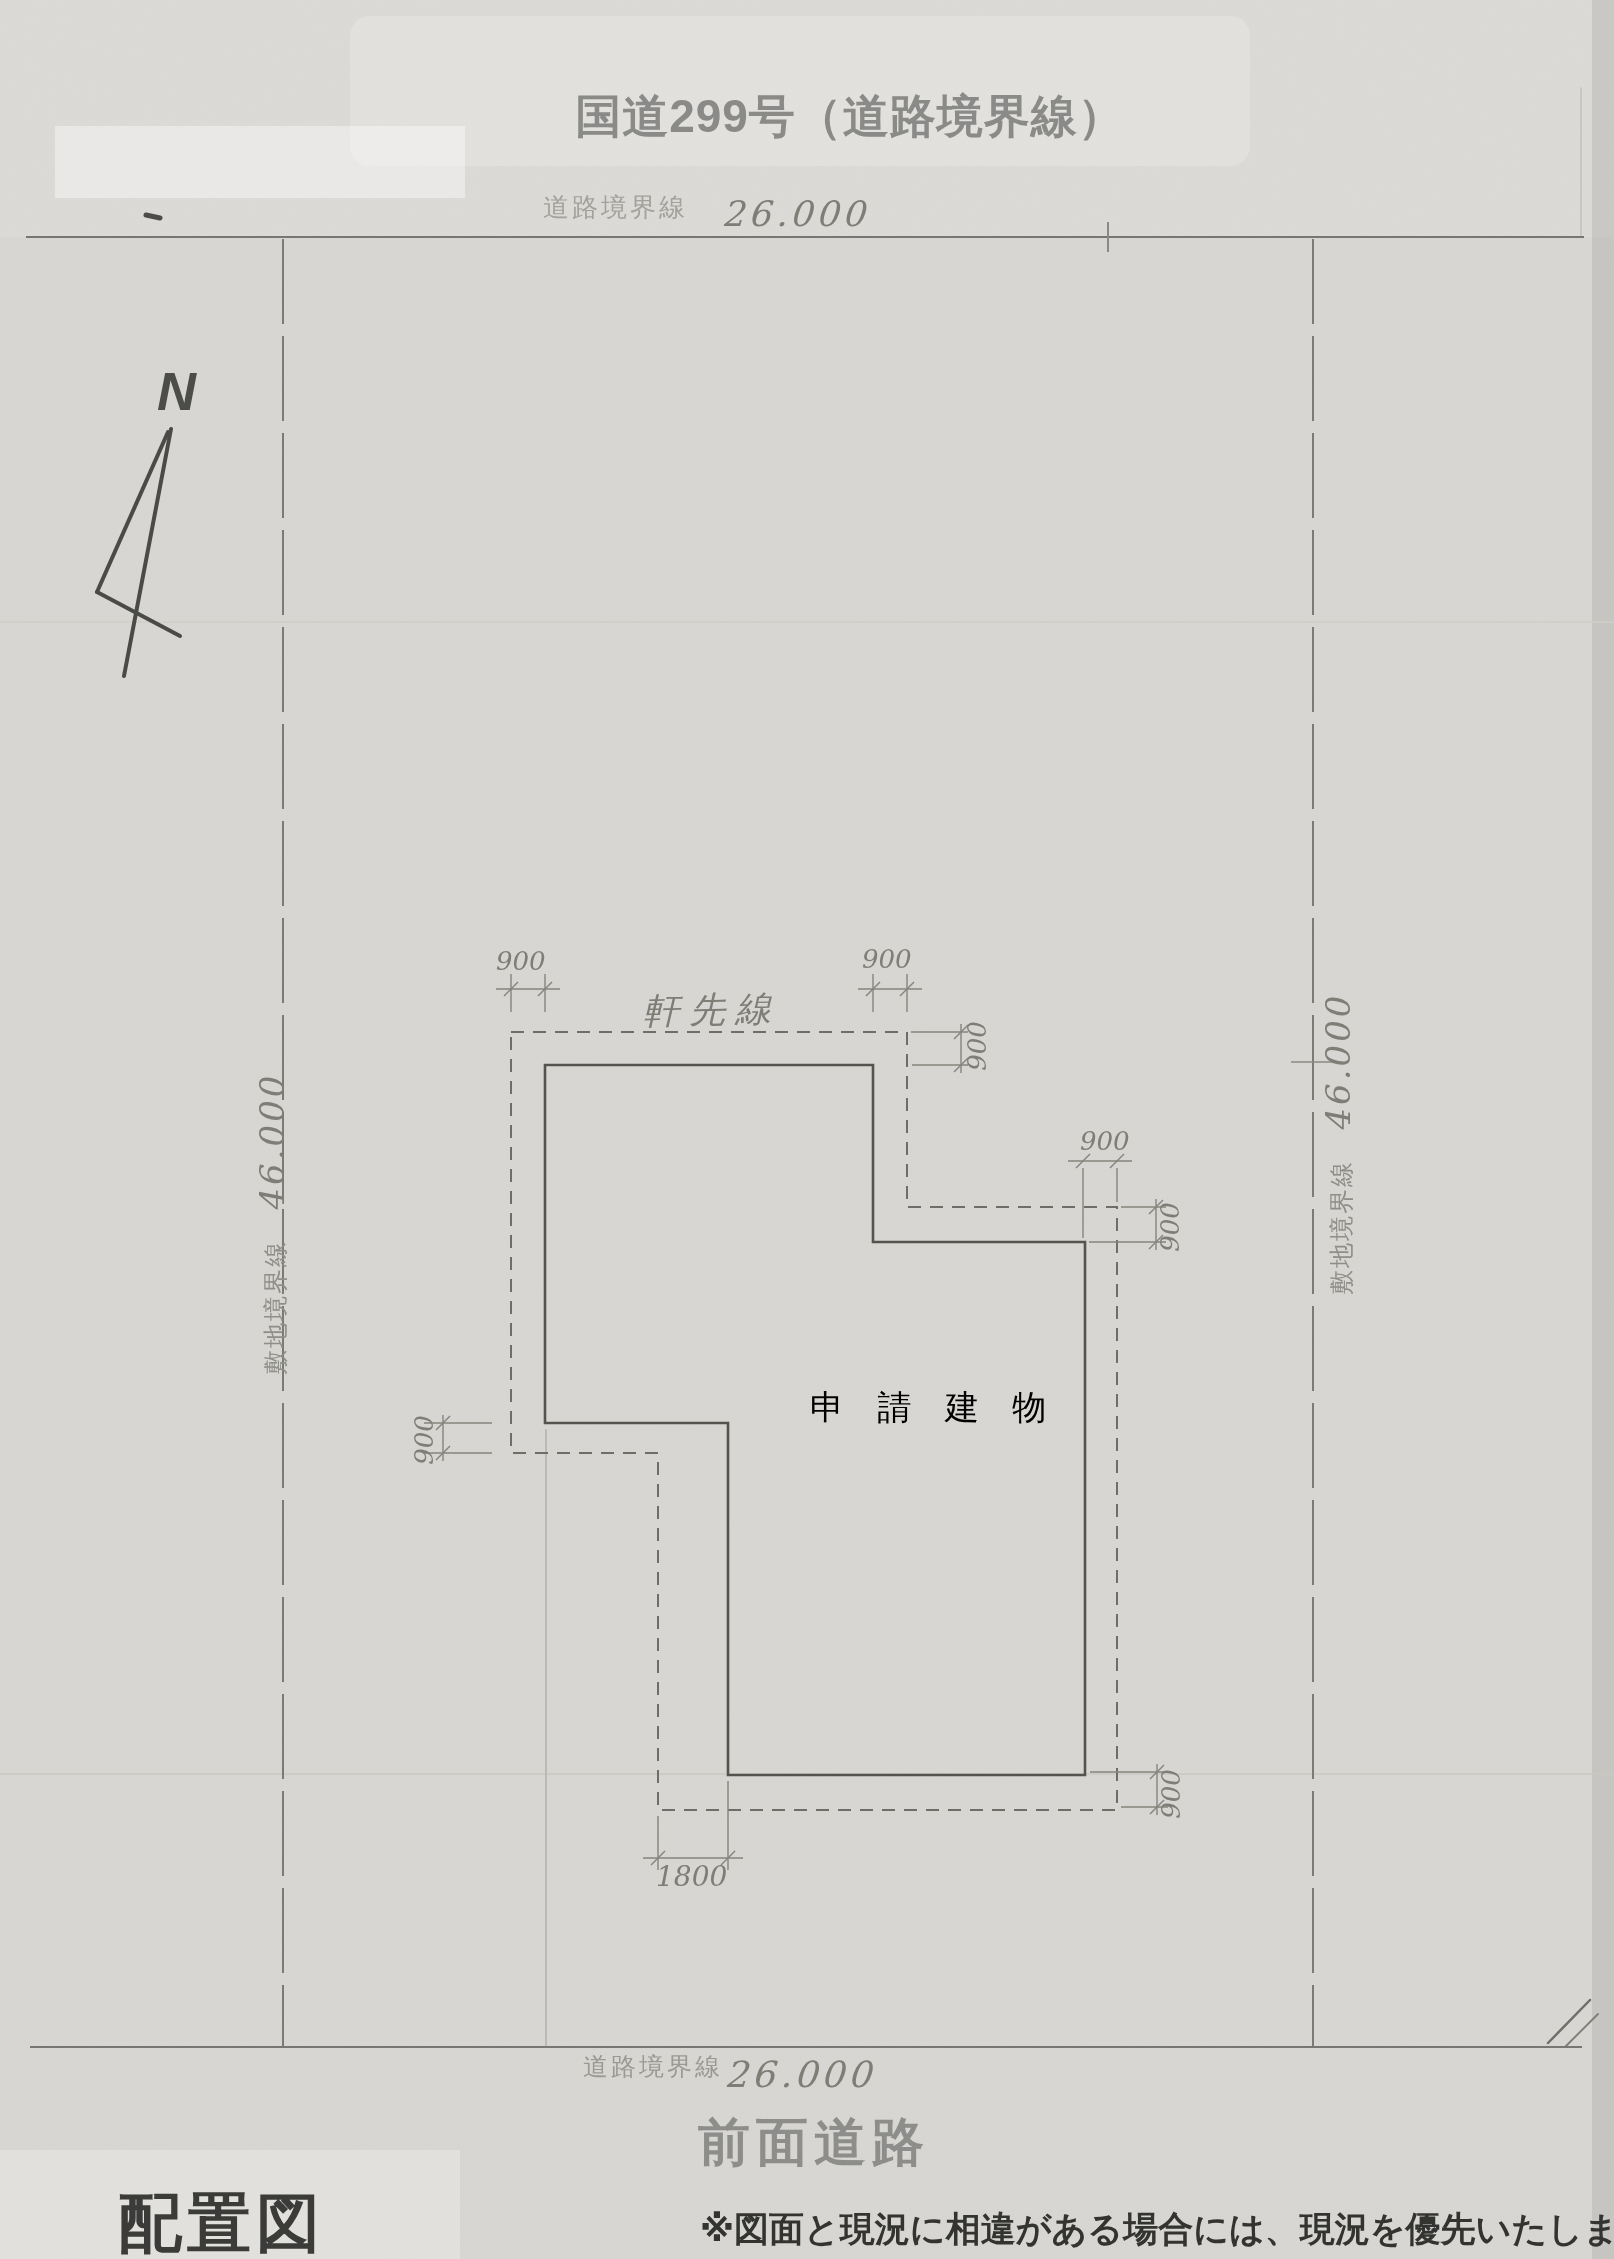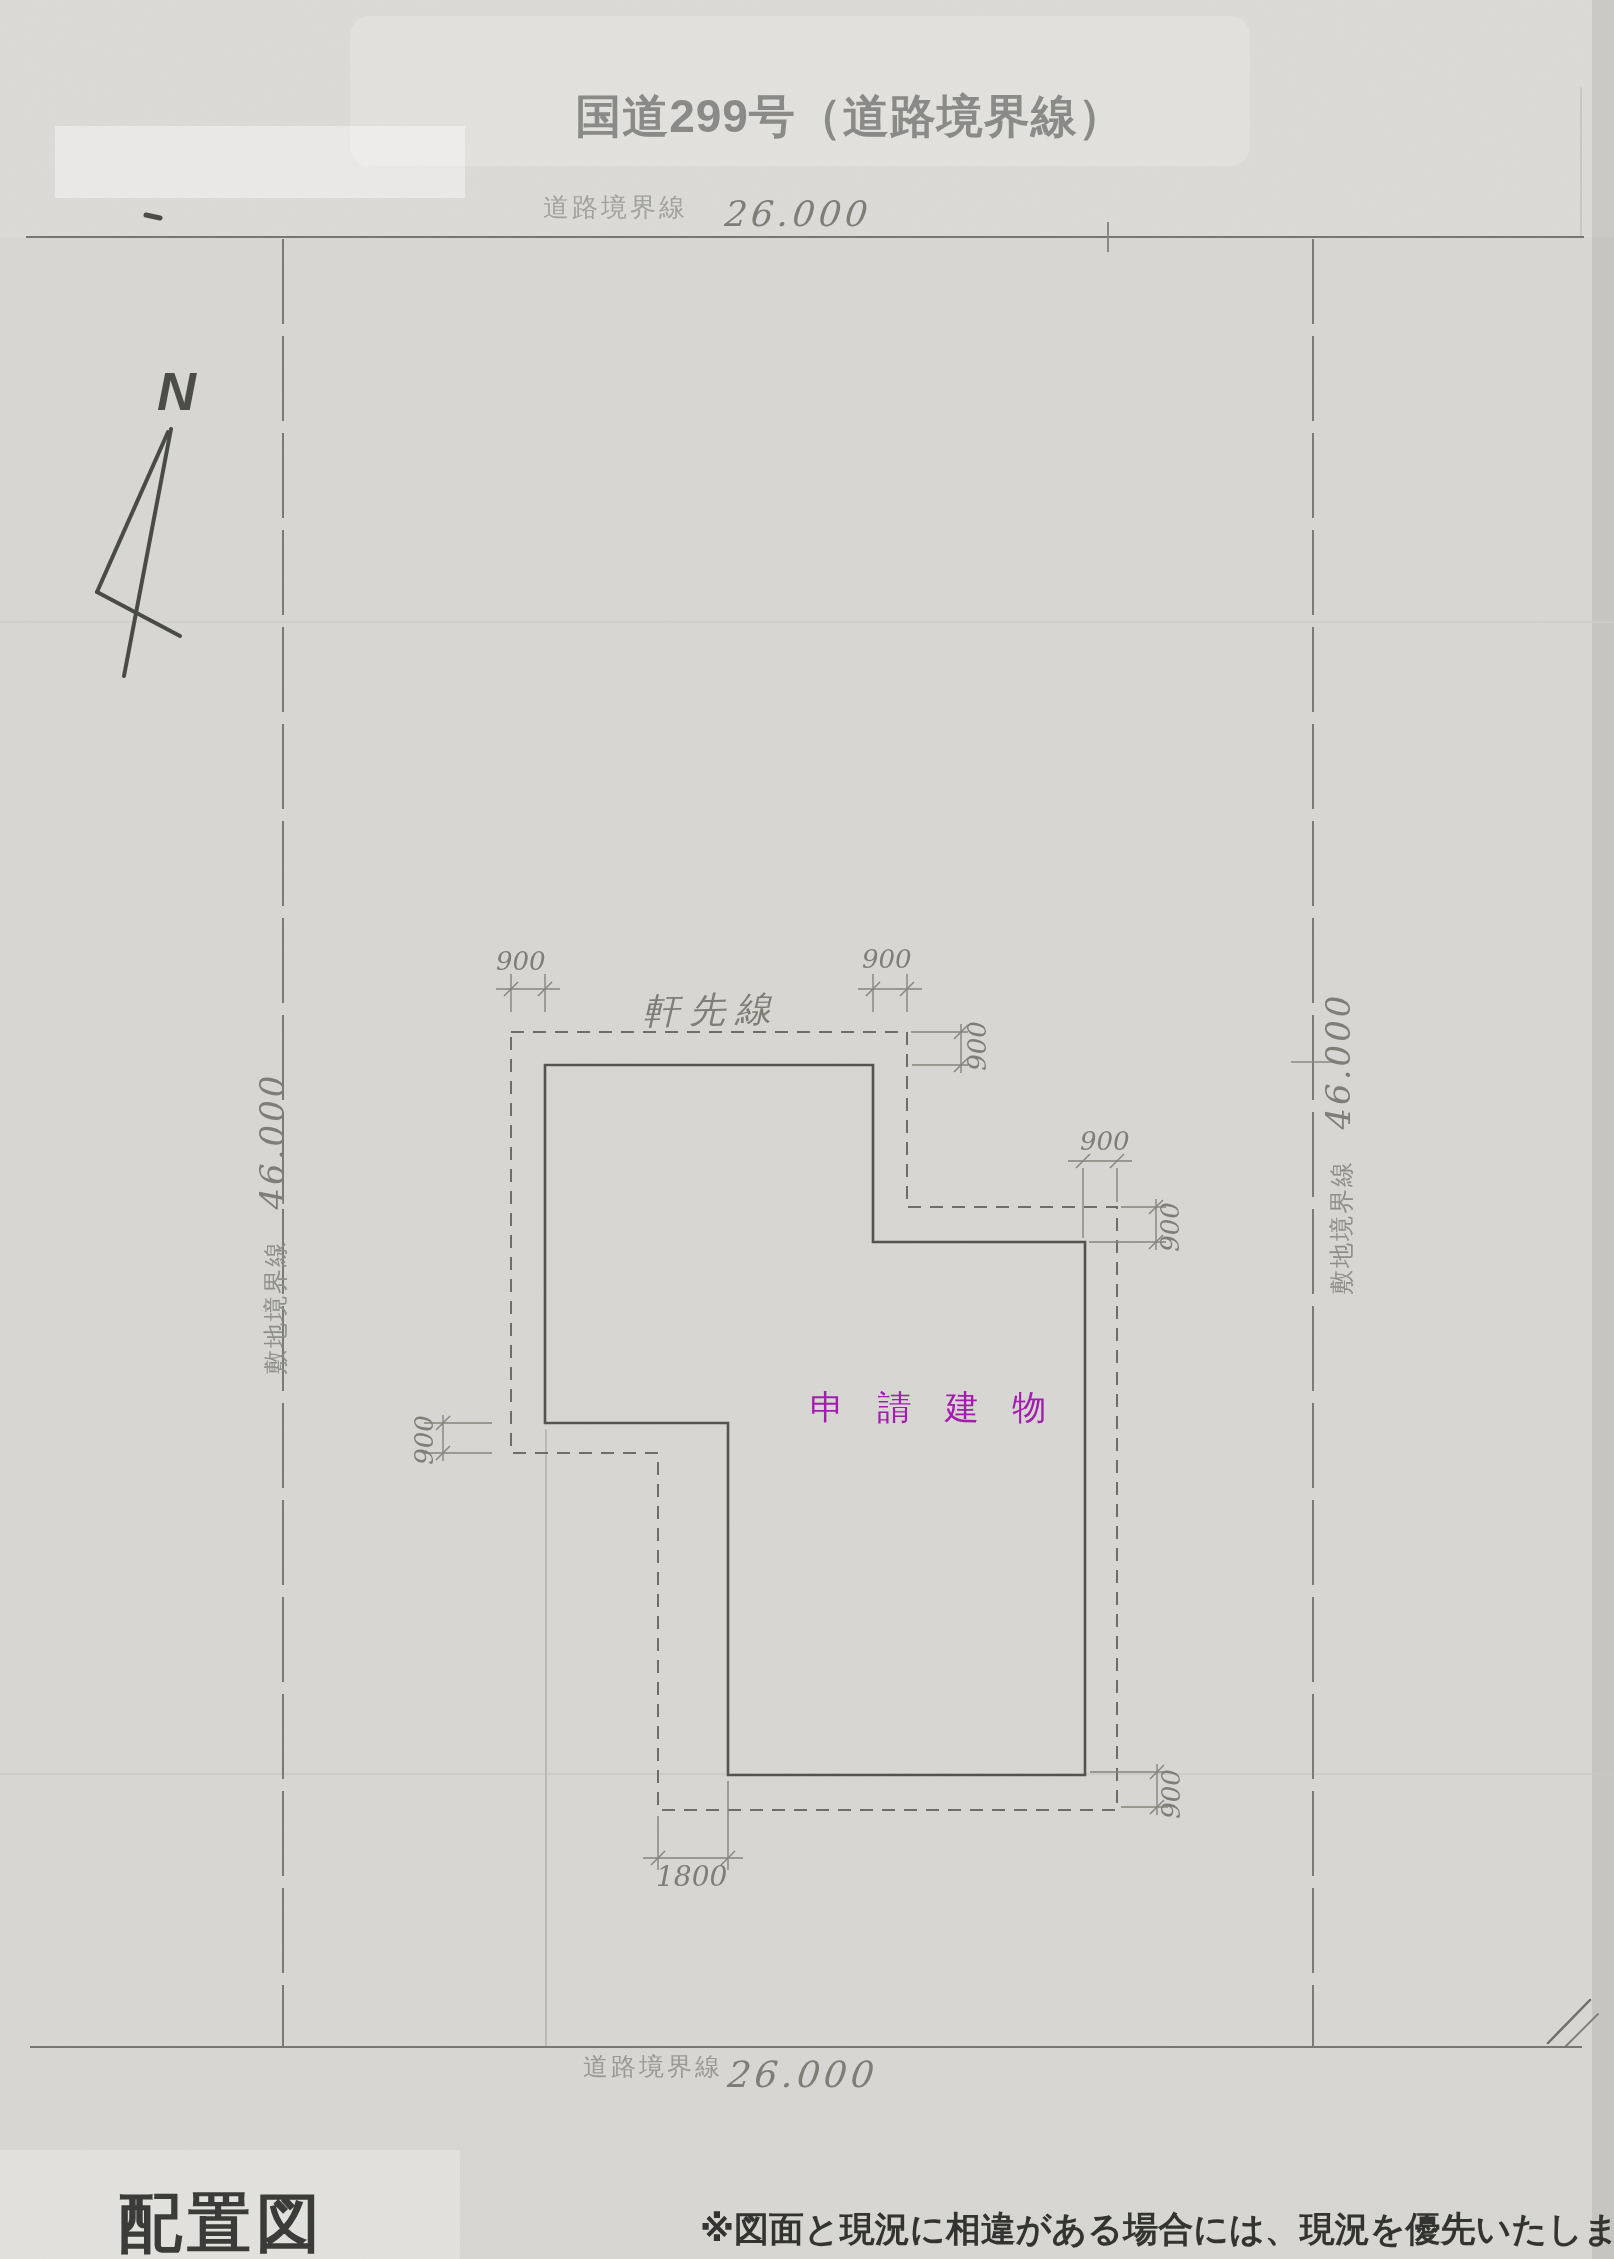--- a/index.html
+++ b/index.html
@@ -43,7 +43,7 @@
     margin-left:26px;font-size:34px;letter-spacing:3px;
   }
   #eaves-label{left:643px;top:986px;font-size:36px;letter-spacing:10px;transform:rotate(-1deg);}
-  #building-label{left:810px;top:1385px;font-size:34px;letter-spacing:12px;color:#a21caf;}
+  #building-label{left:810px;top:1385px;font-size:34px;letter-spacing:12px;color:#000000;}
   .dim{font-size:26px;}
   #dim-a{left:496px;top:946px;}
   #dim-b{left:862px;top:944px;}

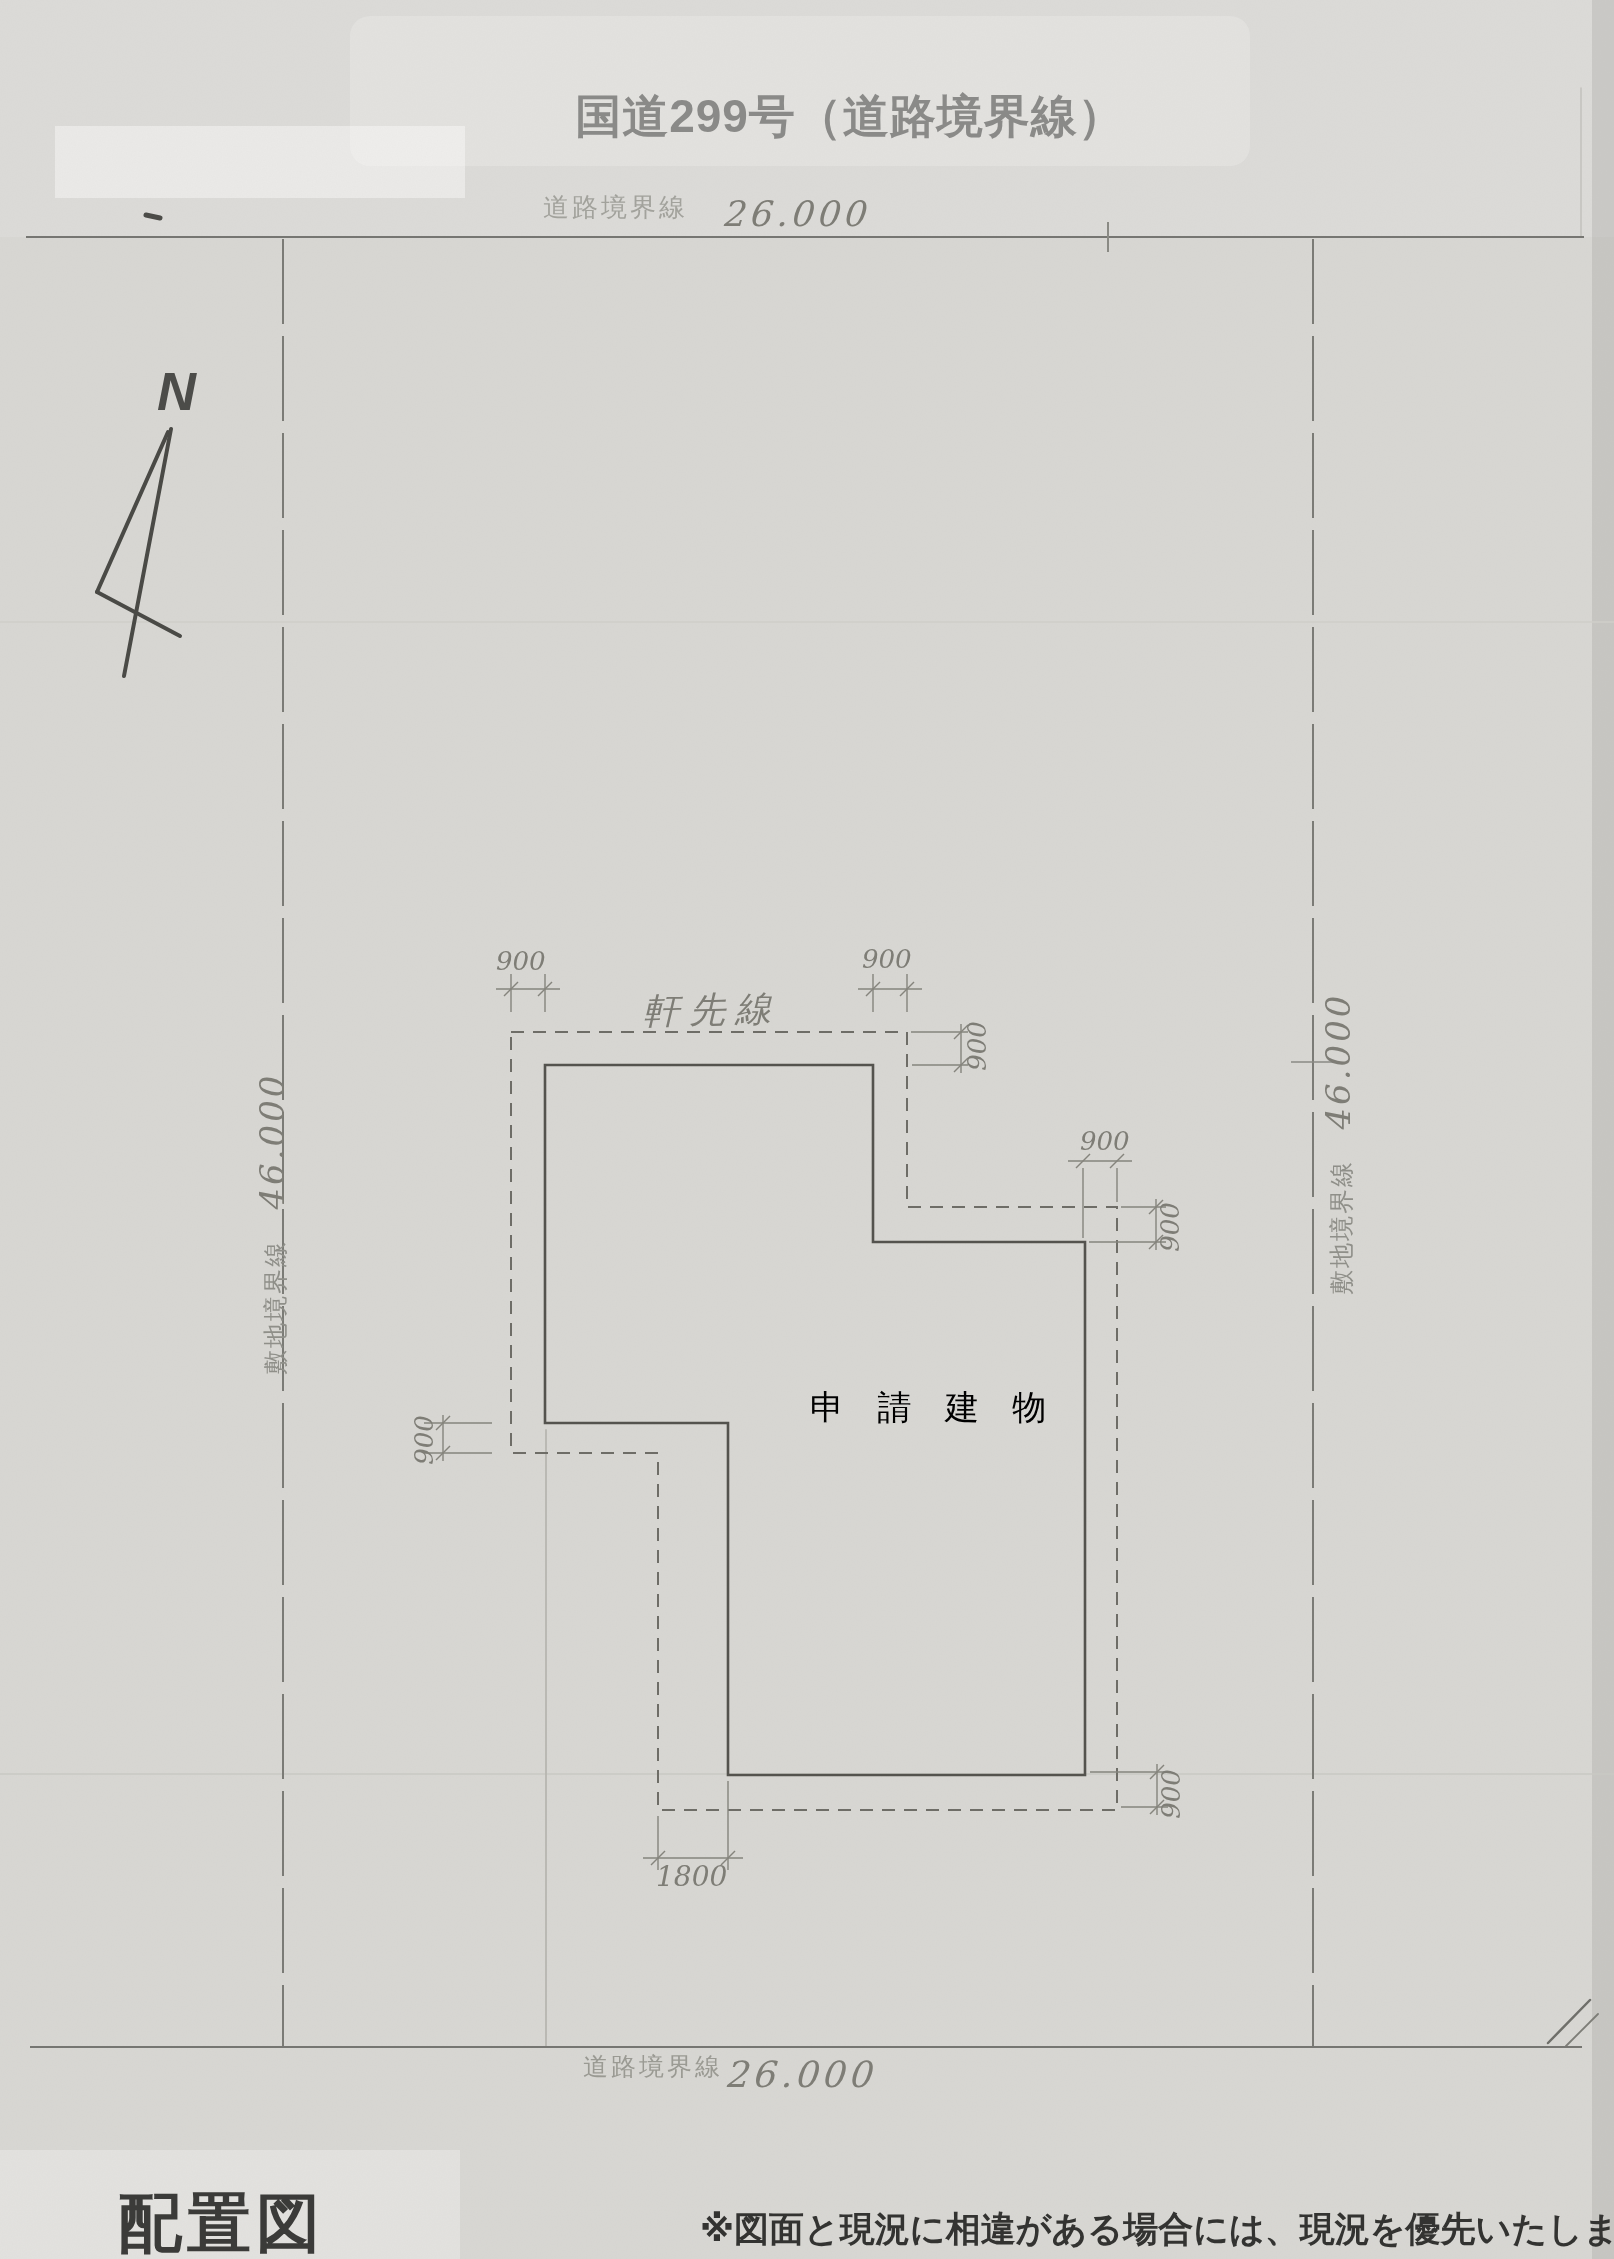--- a/index.html
+++ b/index.html
@@ -209,6 +209,7 @@
   <div class="lbl" id="bot-b-label">道路境界線</div>
   <div class="lbl hand" id="bot-b-value">26.000</div>
 
+  <div class="lbl" id="front-road">前面道路</div>
   <div class="lbl" id="drawing-title">配置図</div>
   <div class="lbl" id="note">※図面と現況に相違がある場合には、現況を優先いたします</div>
 

